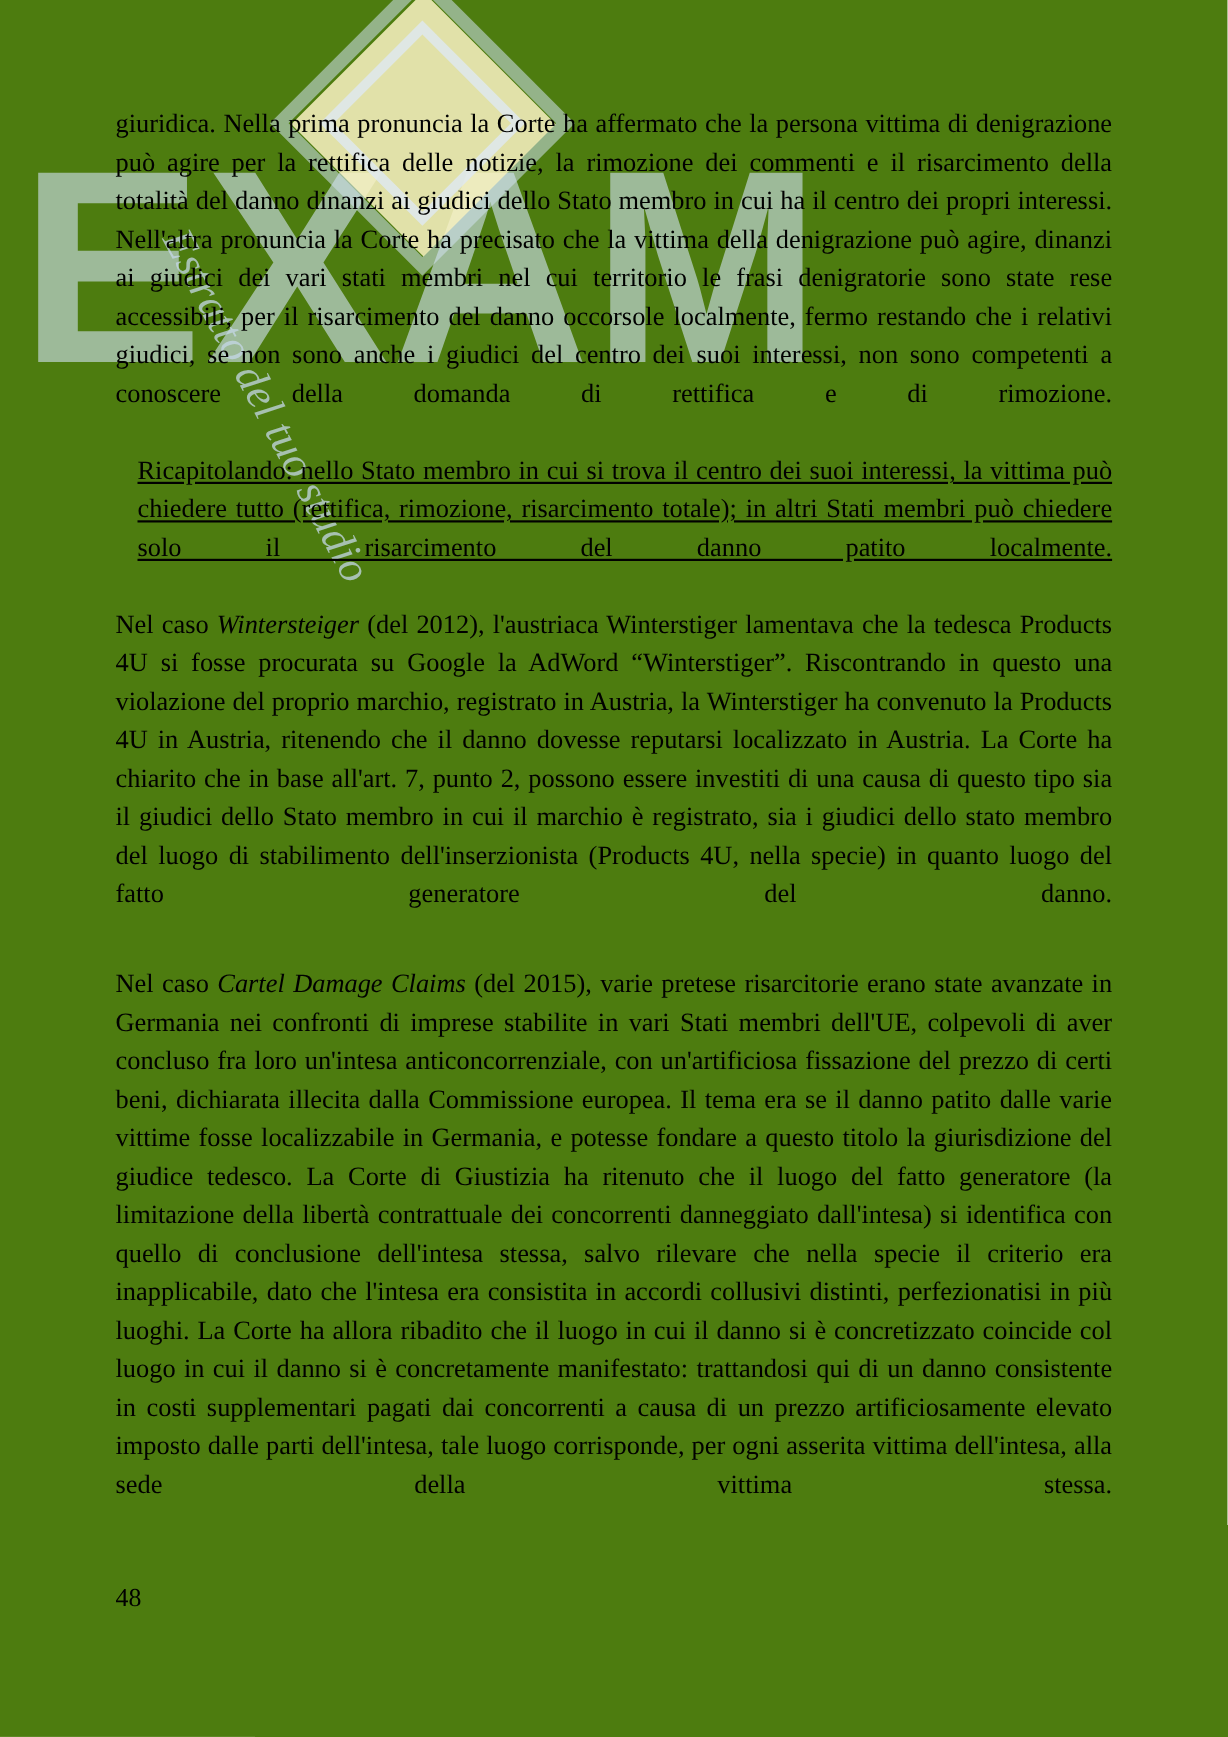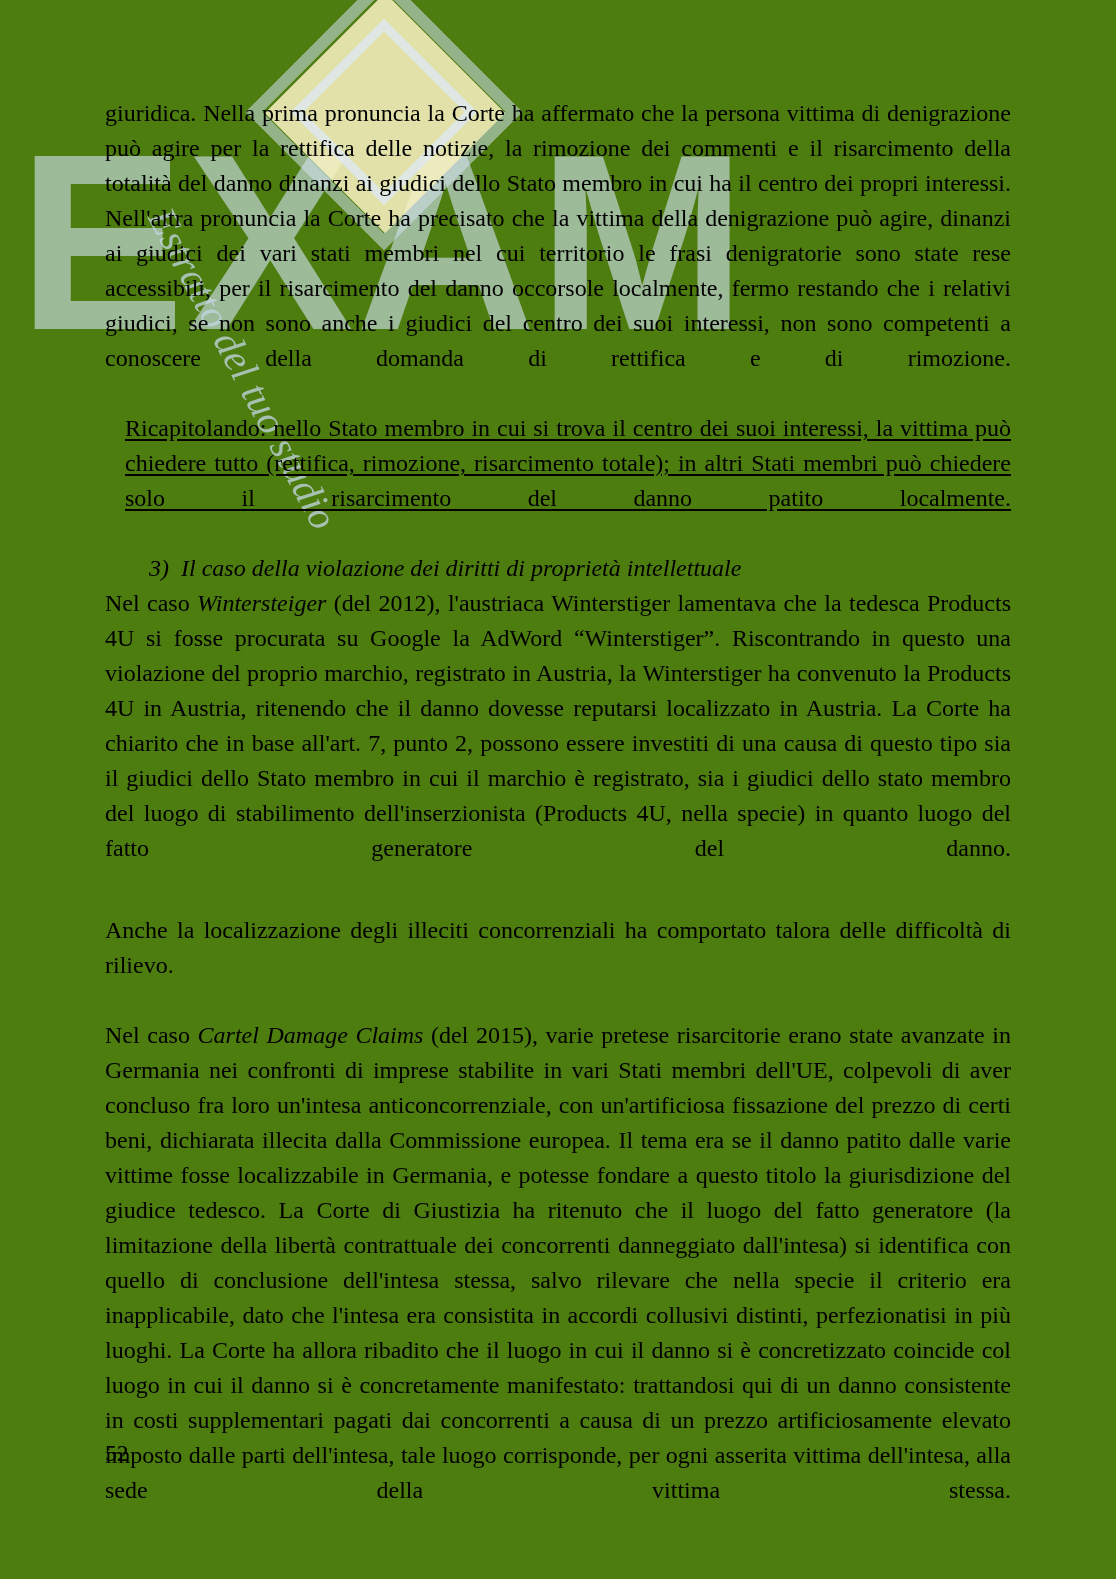--- a/index.html
+++ b/index.html
@@ -161,7 +161,6 @@
     <p class="blk underlined">Ricapitolando: nello Stato membro in cui si trova il centro dei suoi interessi, la vittima può chiedere tutto (rettifica, rimozione, risarcimento totale); in altri Stati membri può chiedere solo il risarcimento del danno patito  localmente.</p>
 
     <div class="gap-sm"></div>
-    <p class="heading"><span class="num">3)</span>&nbsp; <span class="ttl">Il caso della violazione dei diritti di proprietà intellettuale</span></p>
 
 
     <p class="blk"><span>Nel caso </span><i>Wintersteiger</i><span> (del 2012), l'austriaca Winterstiger lamentava che la tedesca Products 4U si fosse procurata su Google la AdWord “Winterstiger”. Riscontrando in questo una violazione del proprio marchio, registrato in Austria, la Winterstiger ha convenuto la Products 4U in Austria, ritenendo che il danno dovesse reputarsi localizzato in Austria. La Corte ha chiarito che in base all'art. 7, punto 2, possono essere investiti di una causa di questo tipo sia il giudici dello Stato membro in cui il marchio è registrato, sia i giudici dello stato membro del luogo di stabilimento dell'inserzionista (Products 4U, nella specie) in quanto luogo del fatto generatore del danno.</span></p>

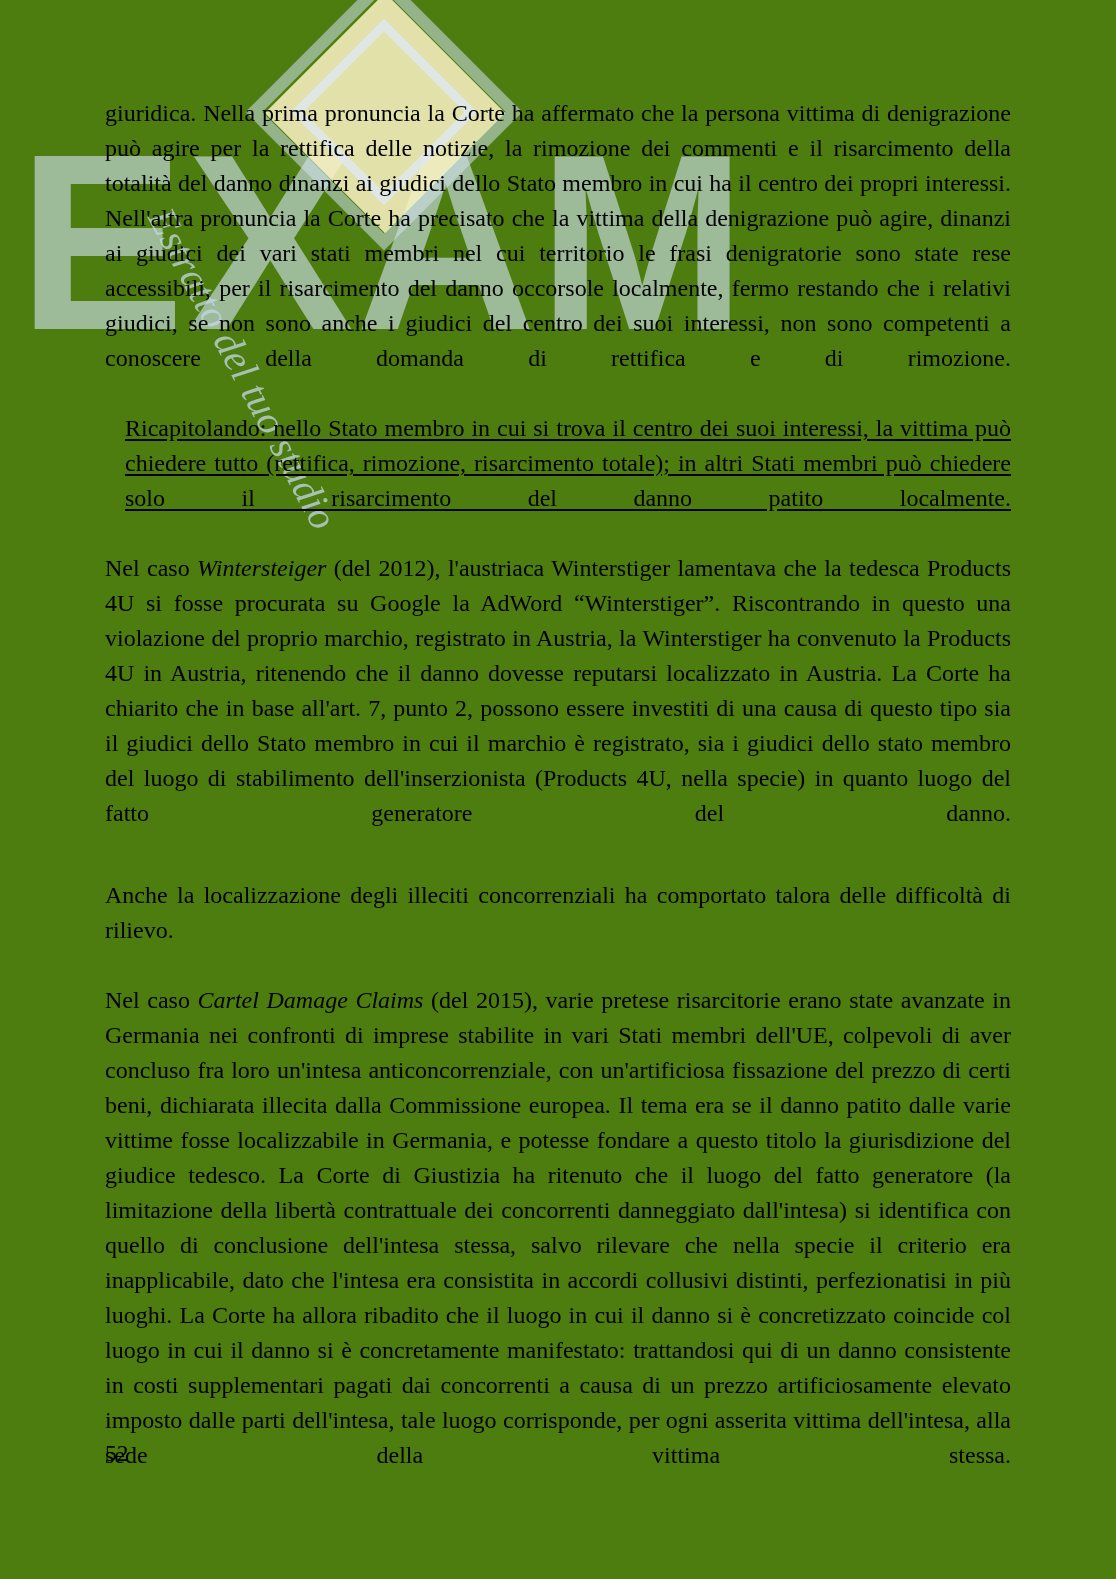--- a/index.html
+++ b/index.html
@@ -167,7 +167,6 @@
 
     <div class="gap-md"></div>
 
-    <p class="blk">Anche la localizzazione degli illeciti concorrenziali ha comportato talora delle difficoltà di rilievo.</p>
 
     <p class="blk"><span>Nel caso </span><i>Cartel Damage Claims</i><span> (del 2015), varie pretese risarcitorie erano state avanzate in Germania nei confronti di imprese stabilite in vari Stati membri dell'UE, colpevoli di aver concluso fra loro un'intesa anticoncorrenziale, con un'artificiosa fissazione del prezzo di certi beni, dichiarata illecita dalla Commissione europea. Il tema era se il danno patito dalle varie vittime fosse localizzabile in Germania, e potesse fondare a questo titolo la giurisdizione del giudice tedesco. La Corte di Giustizia ha ritenuto che il luogo del fatto generatore (la limitazione della libertà contrattuale dei concorrenti danneggiato dall'intesa) si identifica con quello di conclusione dell'intesa stessa, salvo rilevare che nella specie il criterio era inapplicabile, dato che l'intesa era consistita in accordi collusivi distinti, perfezionatisi in più luoghi. La Corte ha allora ribadito che il luogo in cui il danno si è concretizzato coincide col luogo in cui il danno si è concretamente manifestato: trattandosi qui di un danno consistente in costi supplementari pagati dai concorrenti a causa di un prezzo artificiosamente elevato imposto dalle parti dell'intesa, tale luogo corrisponde, per ogni asserita vittima dell'intesa, alla sede della vittima stessa.</span></p>
 

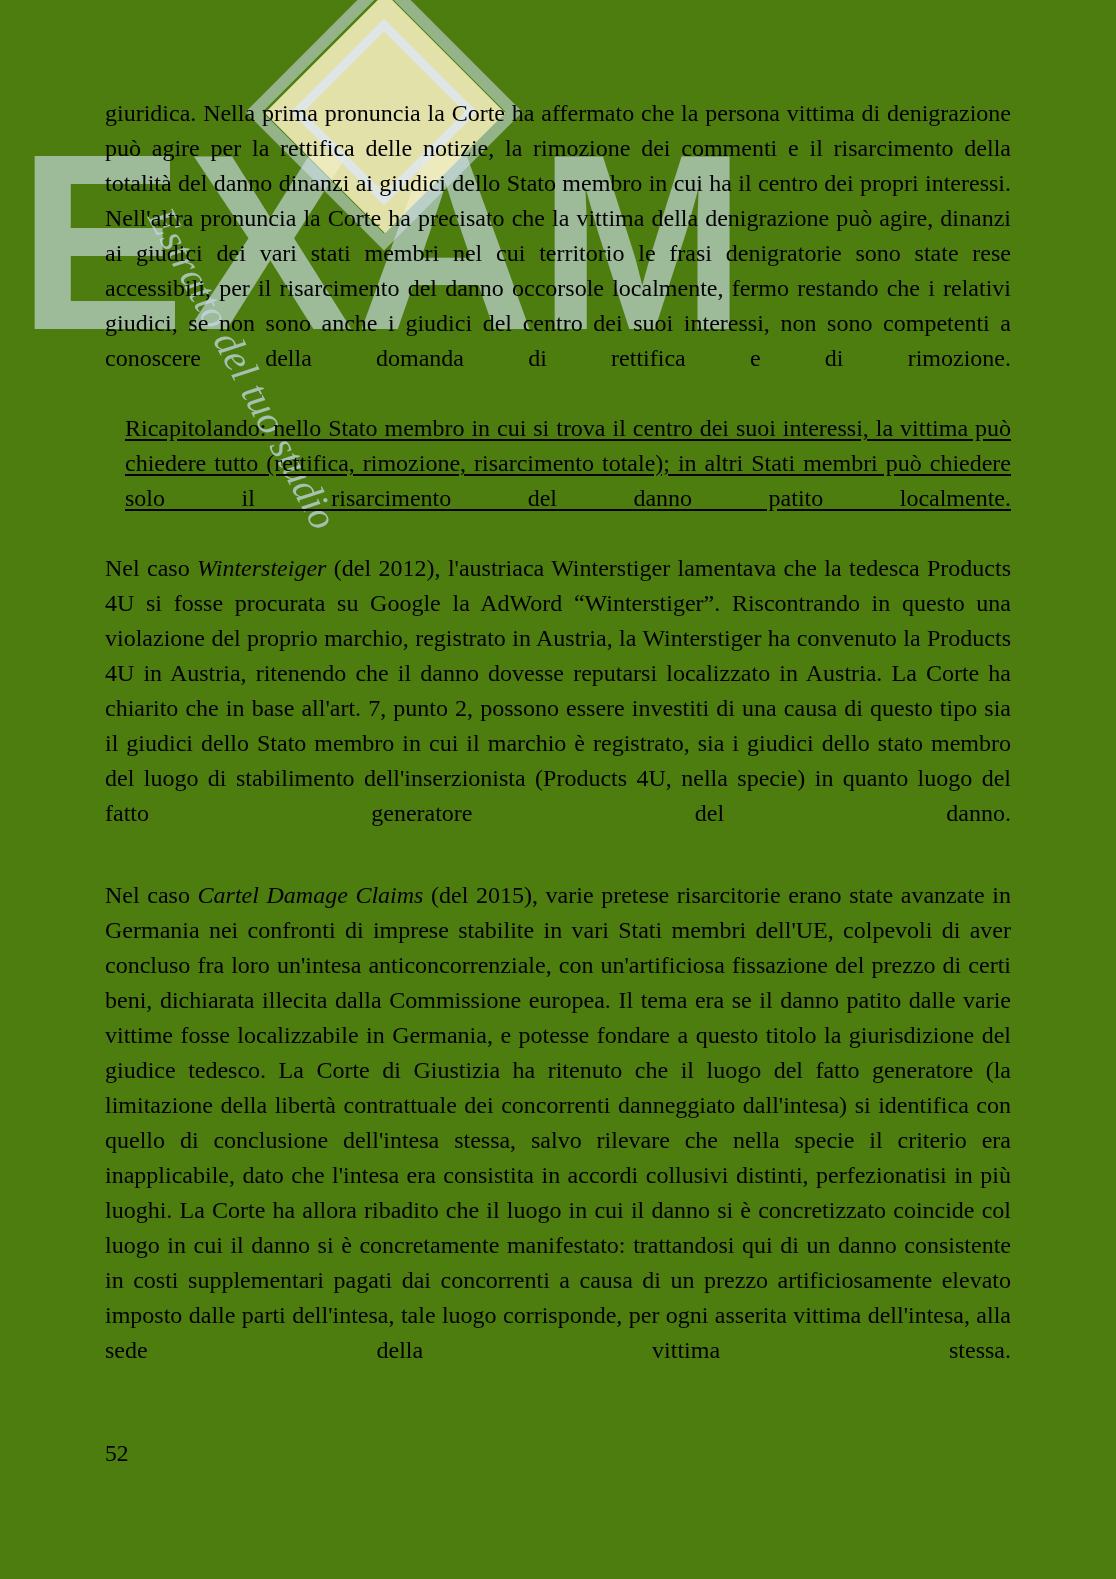--- a/index.html
+++ b/index.html
@@ -172,7 +172,7 @@
 
   </div>
 
-  <div class="pagenum">52</div>
+  <div class="pagenum">48</div>
 
 </div>
 

